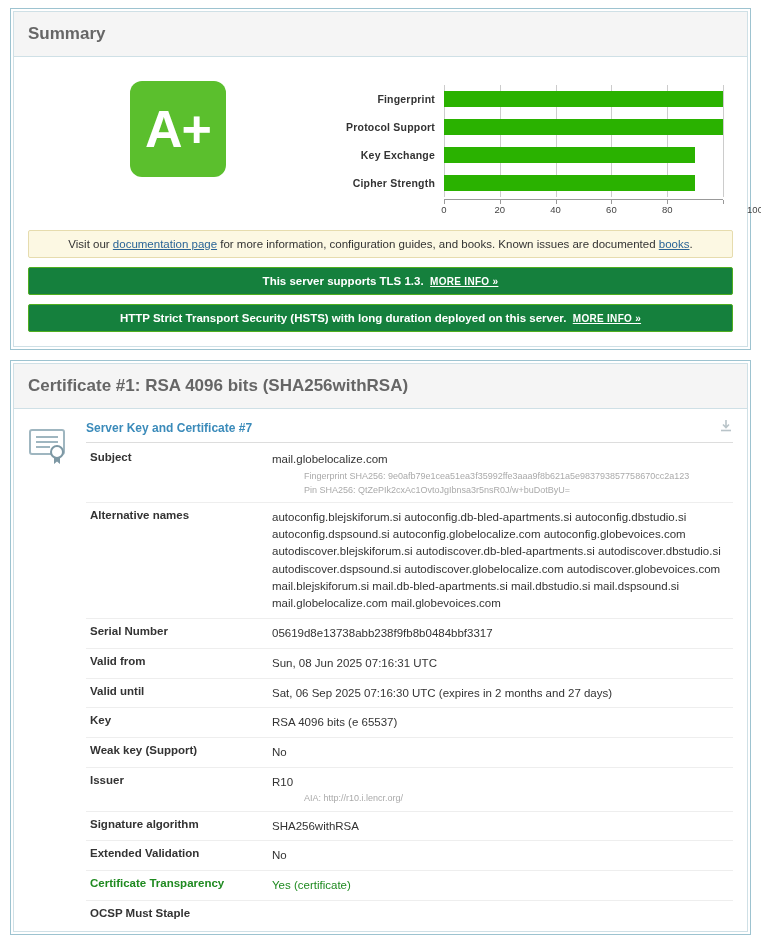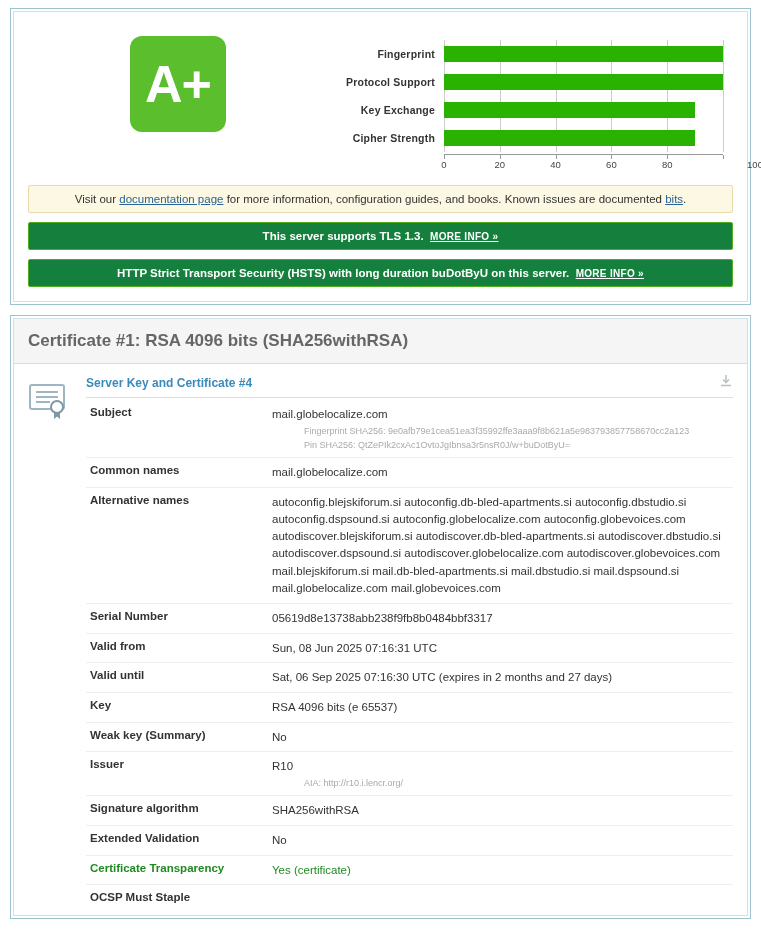--- a/index.html
+++ b/index.html
@@ -232,6 +232,9 @@
 
 <div class="panel">
   <div class="panel-inner">
+    <div class="panel-header">
+      <h2>Summary</h2>
+    </div>
     <div class="panel-body">
 
       <div class="summary-top">

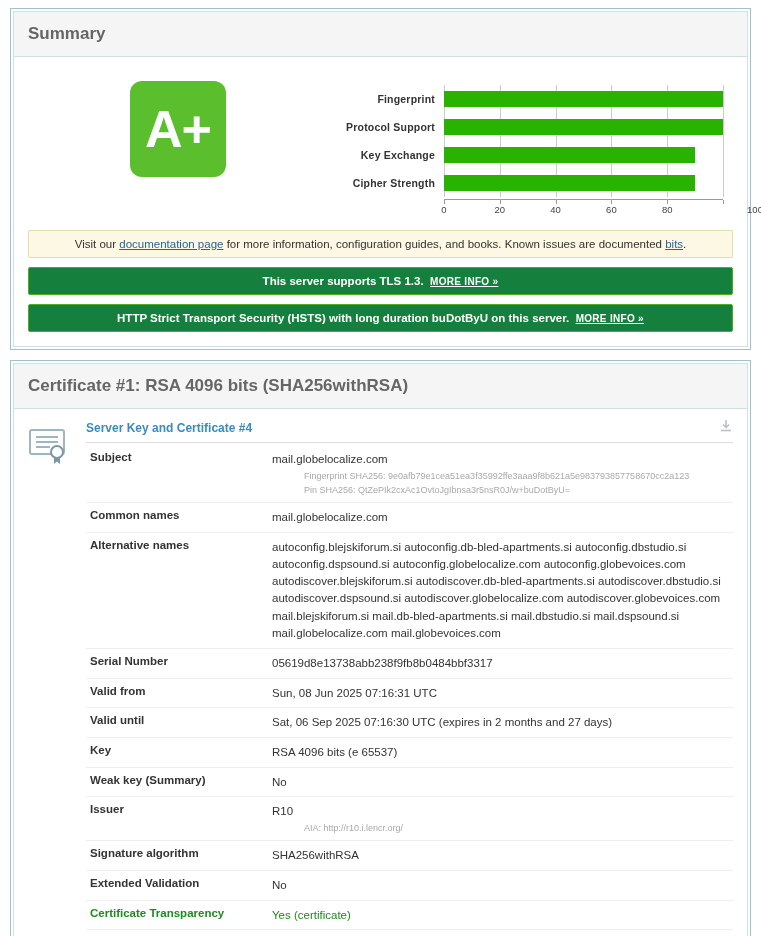--- a/index.html
+++ b/index.html
@@ -326,7 +326,7 @@
       </div>
 
       <div class="notice info">
-        <span>Visit our </span><a href="#">documentation page</a><span> for more information, configuration guides, and books. Known issues are documented </span><a href="#">bits</a><span>.</span>
+        <span>Visit our </span><a href="#">documentation page</a><span> for more information, configuration guides, and books. Known issues are documented </span><a href="#">books</a><span>.</span>
       </div>
 
       <div class="notice good">

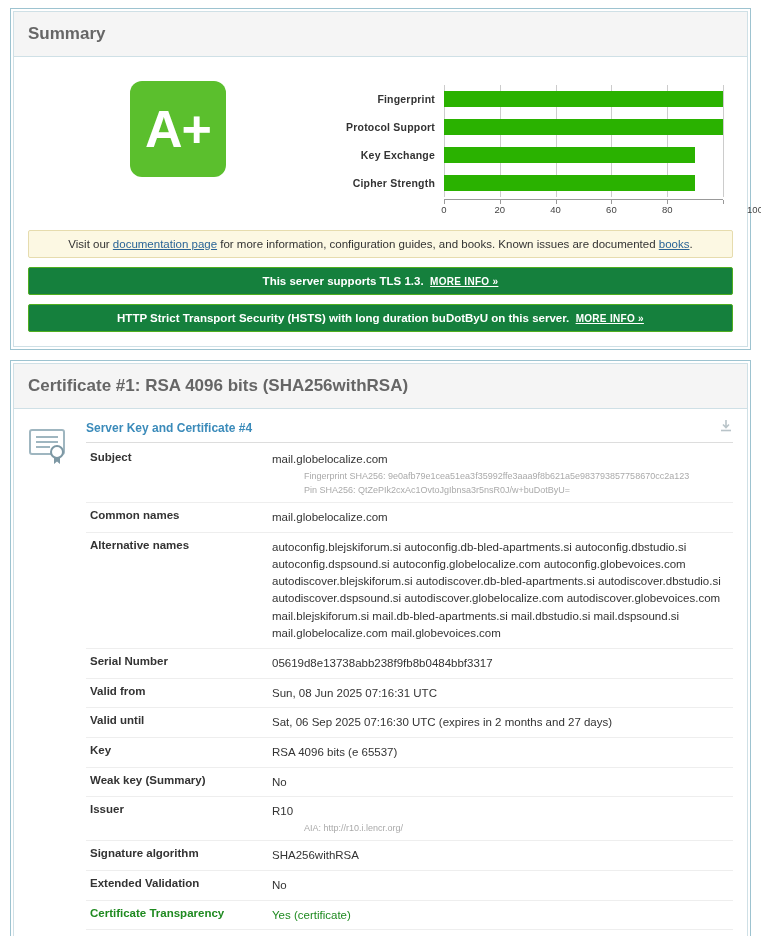--- a/index.html
+++ b/index.html
@@ -334,7 +334,7 @@
       </div>
 
       <div class="notice good">
-        <span>HTTP Strict Transport Security (HSTS) with long duration buDotByU on this server.</span>&nbsp;&nbsp;<a href="#">MORE INFO »</a>
+        <span>HTTP Strict Transport Security (HSTS) with long duration deployed on this server.</span>&nbsp;&nbsp;<a href="#">MORE INFO »</a>
       </div>
 
     </div>

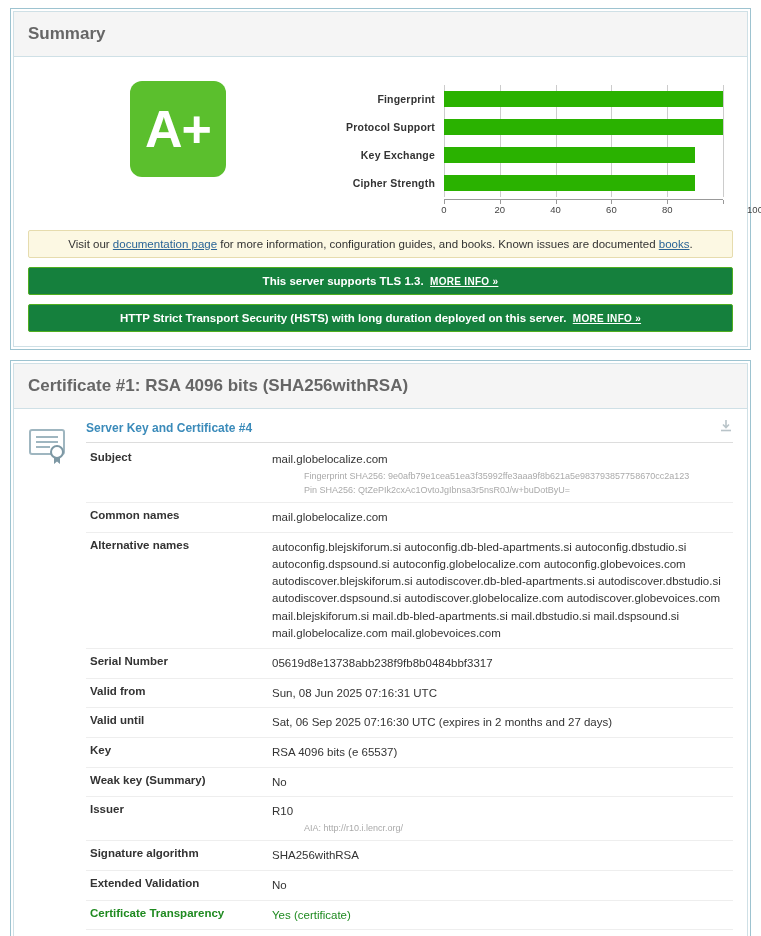--- a/index.html
+++ b/index.html
@@ -361,7 +361,7 @@
 
       <div class="cert-main">
         <div class="cert-subhead">
-          <span class="cert-subhead-title">Server Key and Certificate #4</span>
+          <span class="cert-subhead-title">Server Key and Certificate #7</span>
           <span>
             <svg width="14" height="14" viewBox="0 0 14 14">
               <path d="M7 1 L7 8 M4 5.5 L7 8.5 L10 5.5" fill="none" stroke="#b9c4c9" stroke-width="1.6"></path>

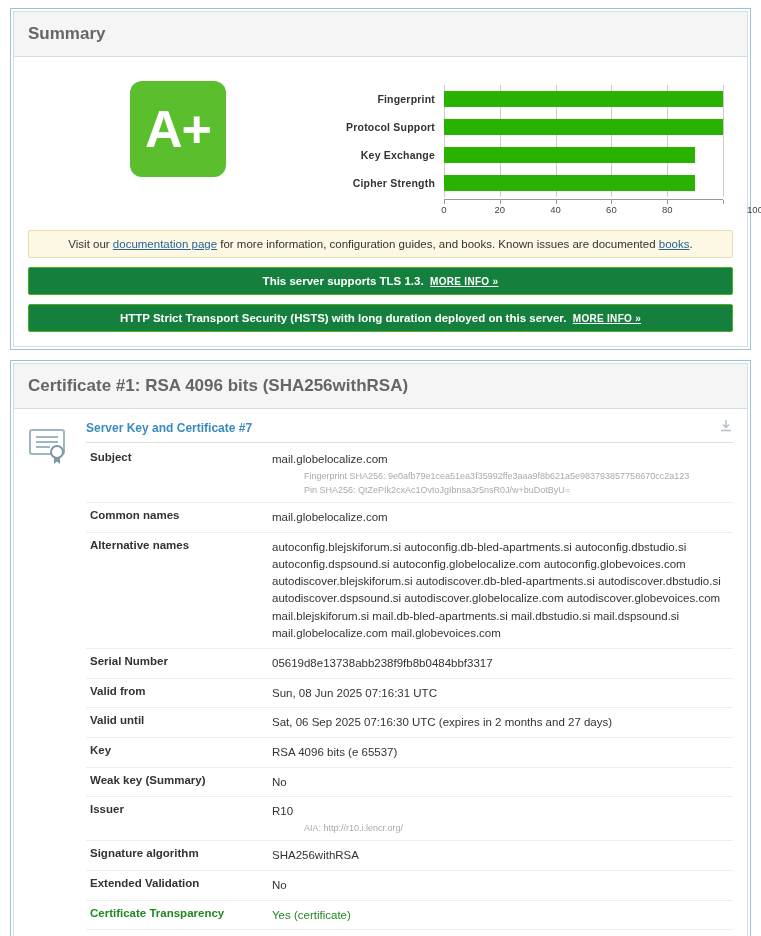--- a/index.html
+++ b/index.html
@@ -377,10 +377,6 @@
                 <td class="v"><span class="v-main">mail.globelocalize.com</span><span class="sub">Fingerprint SHA256: 9e0afb79e1cea51ea3f35992ffe3aaa9f8b621a5e983793857758670cc2a123</span><span class="sub">Pin SHA256: QtZePIk2cxAc1OvtoJgIbnsa3r5nsR0J/w+buDotByU=</span></td>
               </tr>
               <tr>
-                <td class="k">Common names</td>
-                <td class="v"><span class="v-main">mail.globelocalize.com</span></td>
-              </tr>
-              <tr>
                 <td class="k">Alternative names</td>
                 <td class="v"><span class="wrapval">autoconfig.blejskiforum.si autoconfig.db-bled-apartments.si autoconfig.dbstudio.si autoconfig.dspsound.si autoconfig.globelocalize.com autoconfig.globevoices.com autodiscover.blejskiforum.si autodiscover.db-bled-apartments.si autodiscover.dbstudio.si autodiscover.dspsound.si autodiscover.globelocalize.com autodiscover.globevoices.com mail.blejskiforum.si mail.db-bled-apartments.si mail.dbstudio.si mail.dspsound.si mail.globelocalize.com mail.globevoices.com</span></td>
               </tr>

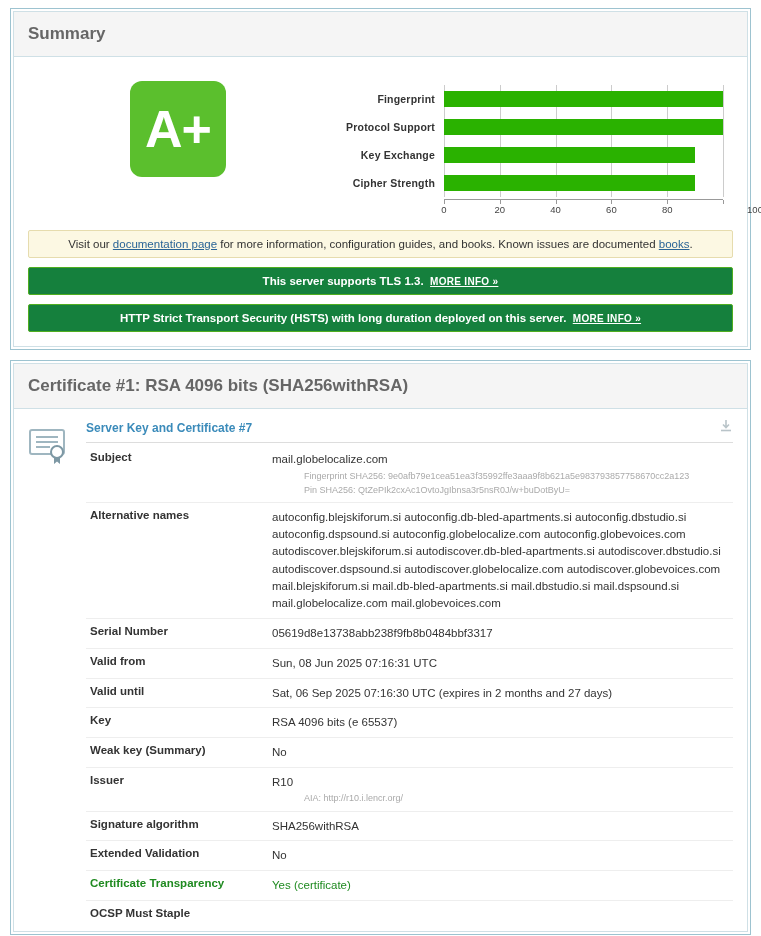--- a/index.html
+++ b/index.html
@@ -397,7 +397,7 @@
                 <td class="v"><span class="v-main">RSA 4096 bits (e 65537)</span></td>
               </tr>
               <tr>
-                <td class="k">Weak key (Summary)</td>
+                <td class="k">Weak key (Support)</td>
                 <td class="v"><span class="v-main">No</span></td>
               </tr>
               <tr>

